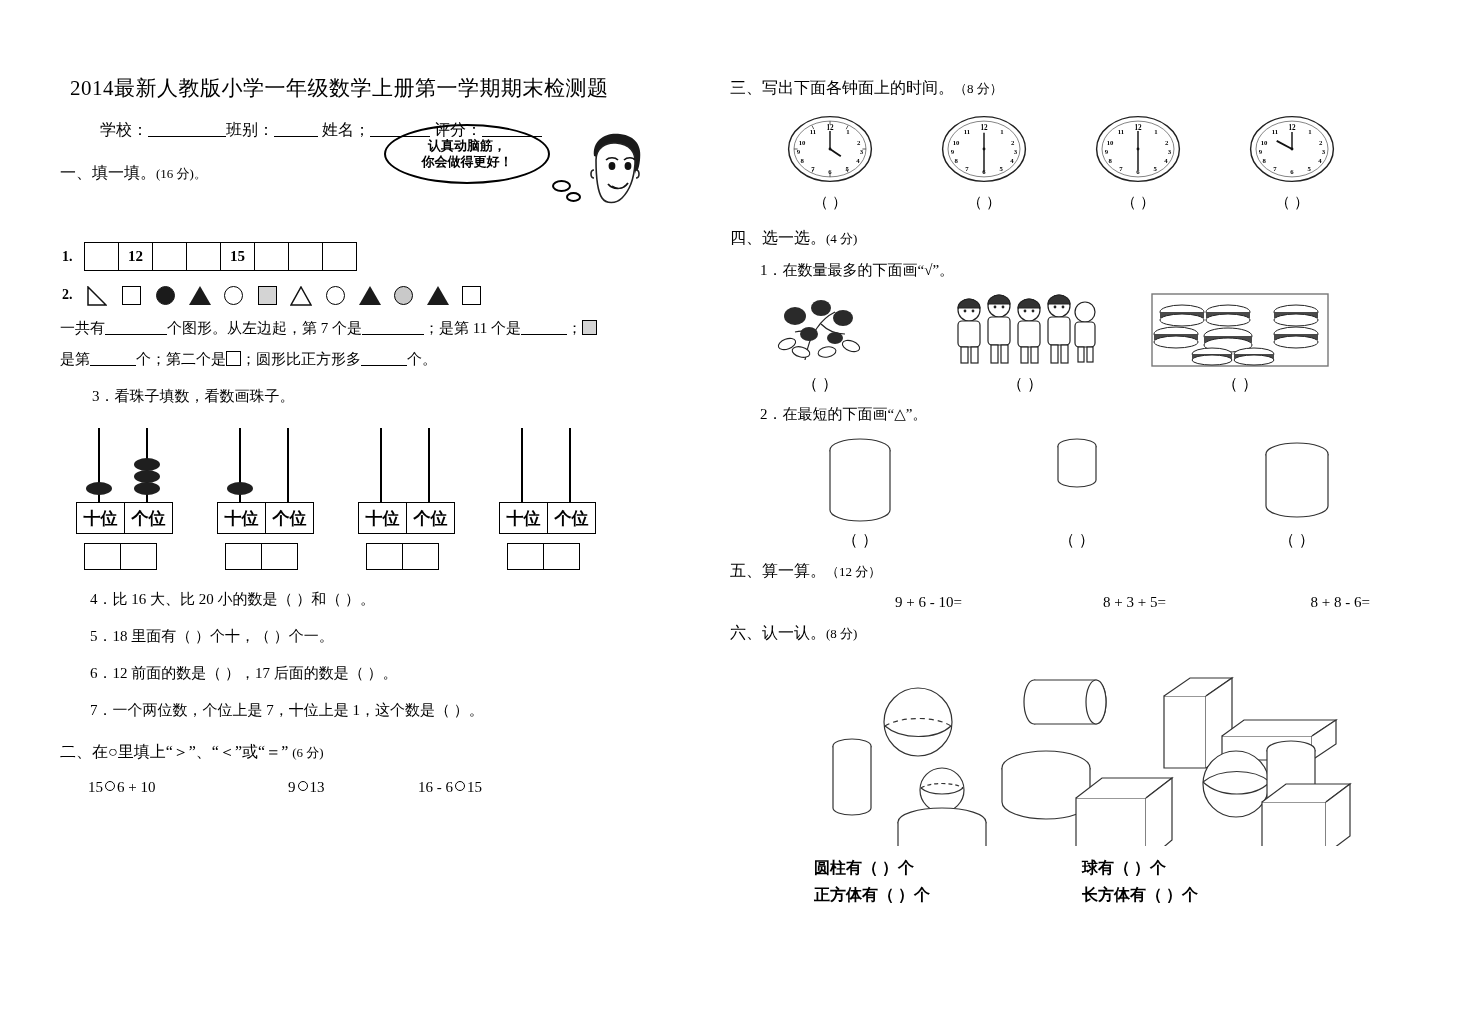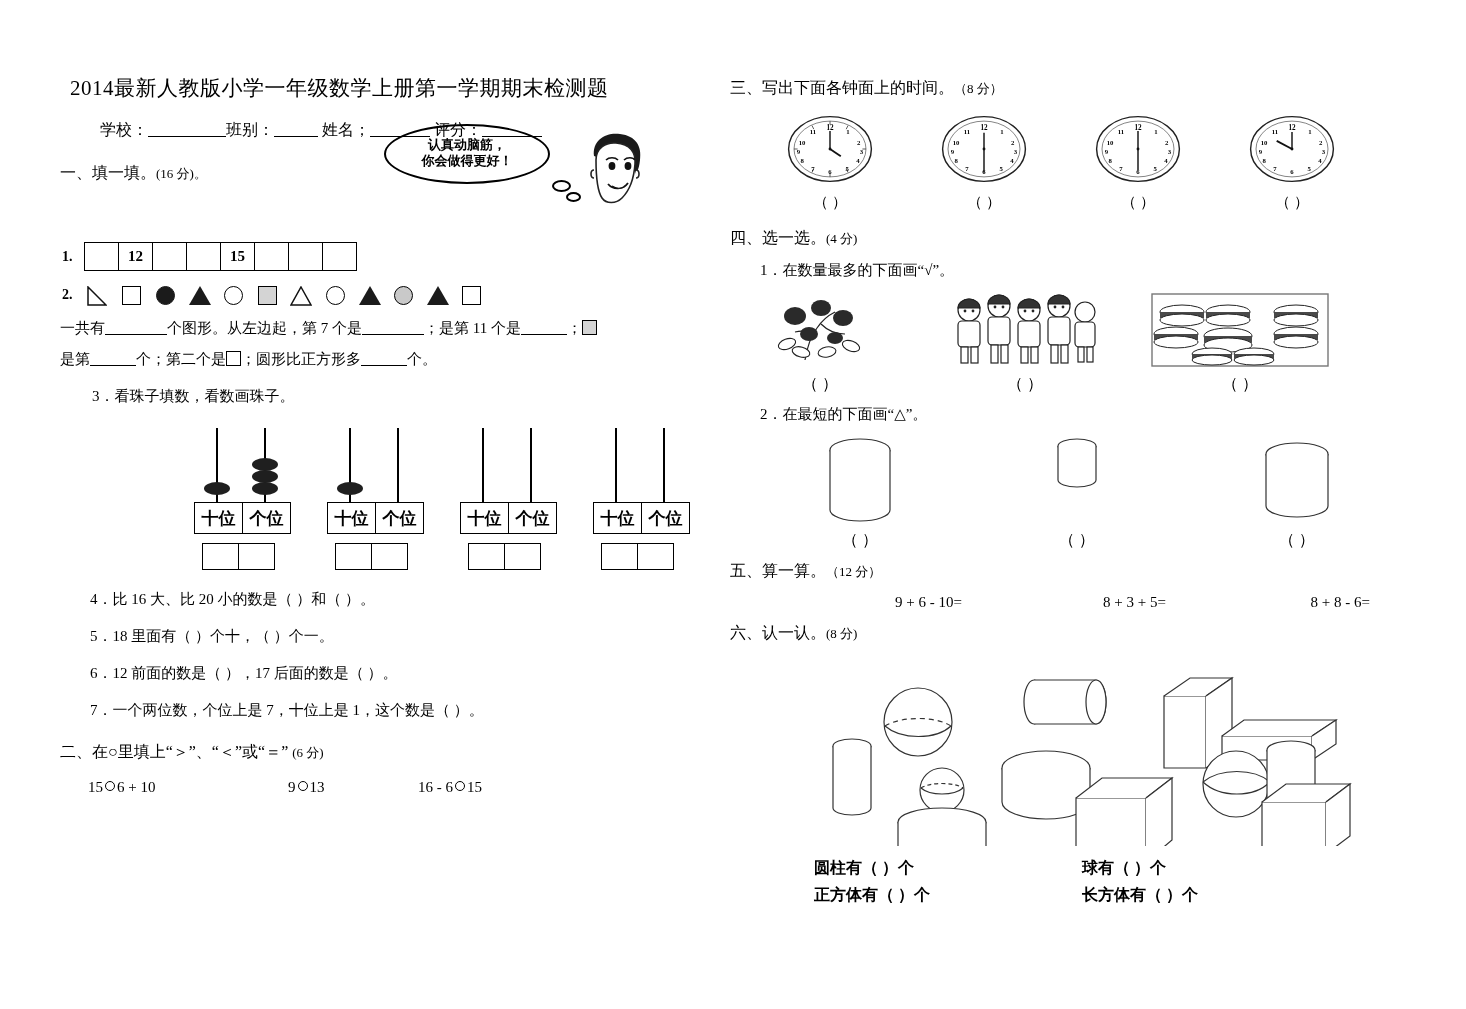--- a/index.html
+++ b/index.html
@@ -43,7 +43,7 @@
     position:absolute; left:0; top:2px; width: 166px; height: 60px;
     border: 2px solid #000; border-radius: 50%;
     display:flex; flex-direction:column; align-items:center; justify-content:center;
-    font-family: Liberation Mono, monospace; font-weight: bold; font-size: 13px; line-height: 1.25;
+    font-family: Liberation Sans, sans-serif; font-weight: bold; font-size: 13px; line-height: 1.25;
   }
   .bub-dot1 { position:absolute; left:168px; top:58px; width:19px; height:12px; border:2px solid #000; border-radius:50%; }
   .bub-dot2 { position:absolute; left:182px; top:70px; width:15px; height:10px; border:2px solid #000; border-radius:50%; }

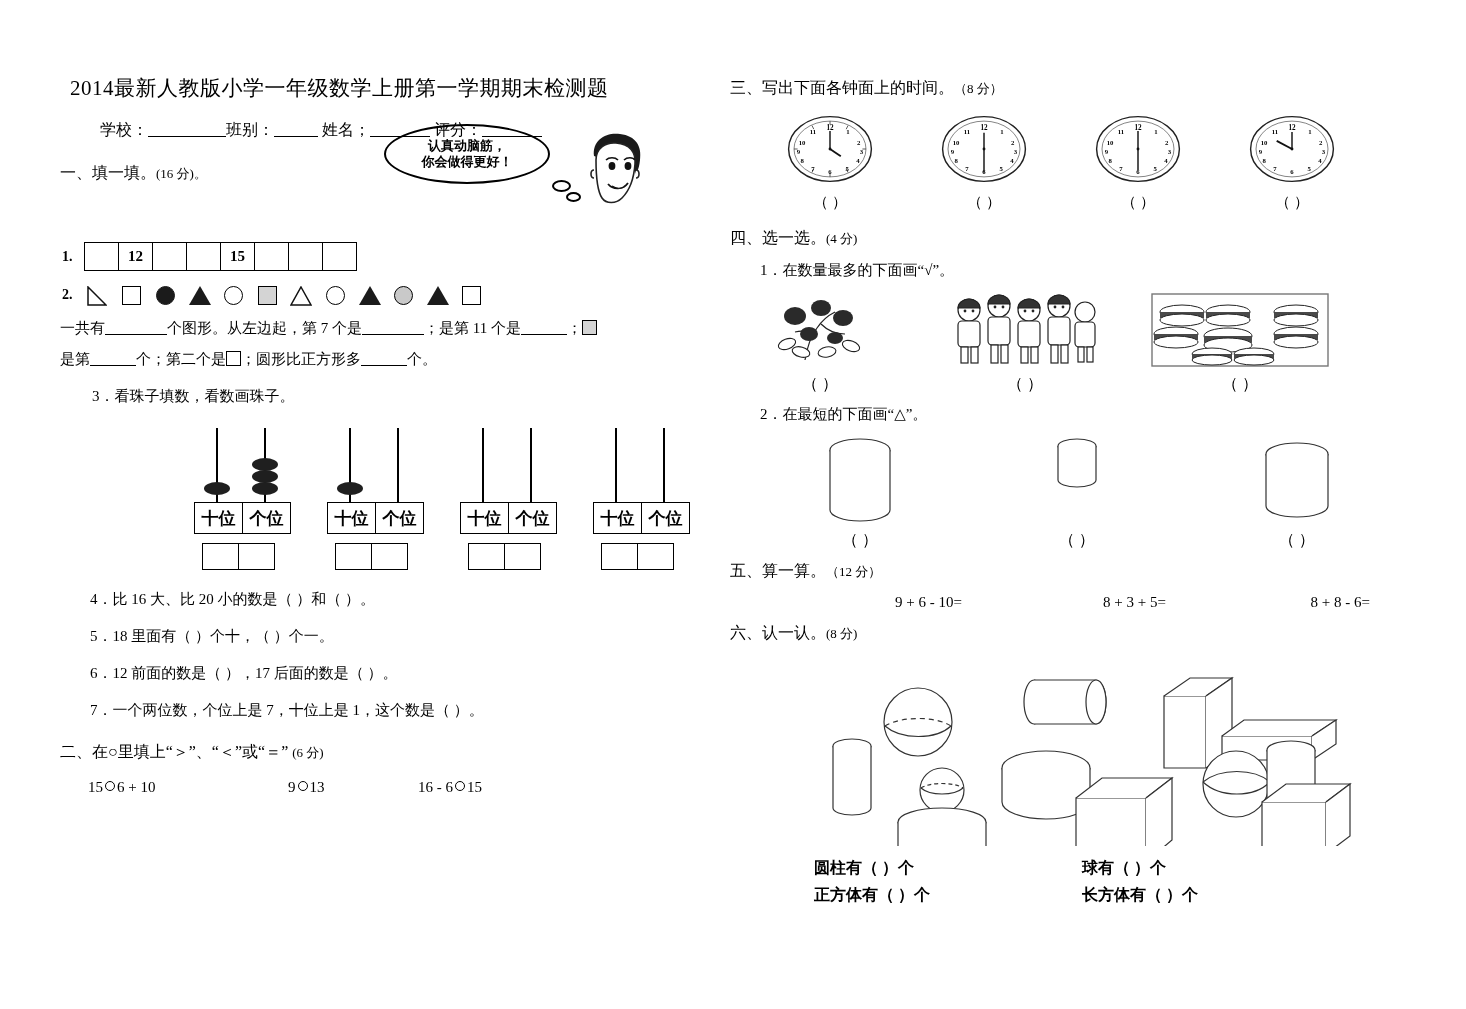--- a/index.html
+++ b/index.html
@@ -74,7 +74,7 @@
   .inline-sq.gray { background:#d4d4d4; }
 
   
-  .abacus-area { margin-top: 16px; display:flex; gap: 0px; justify-content: flex-end; }
+  .abacus-area { margin-top: 16px; display:flex; gap: 8px; }
   .abacus { width: 133px; position: relative; }
   .rods { position:relative; height: 80px; width: 110px; margin-left: 4px; }
   .rod { position:absolute; width:1.6px; background:#000; }

